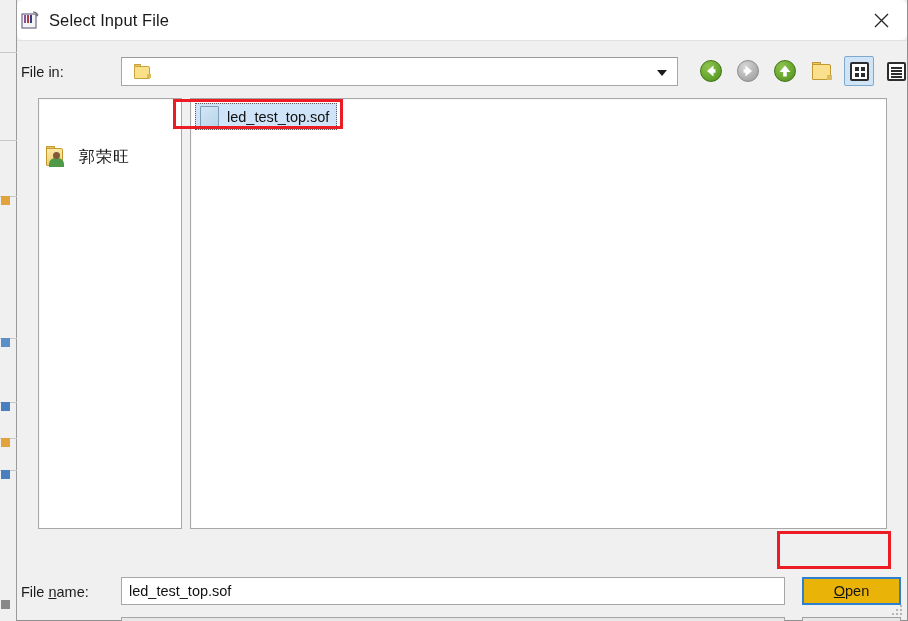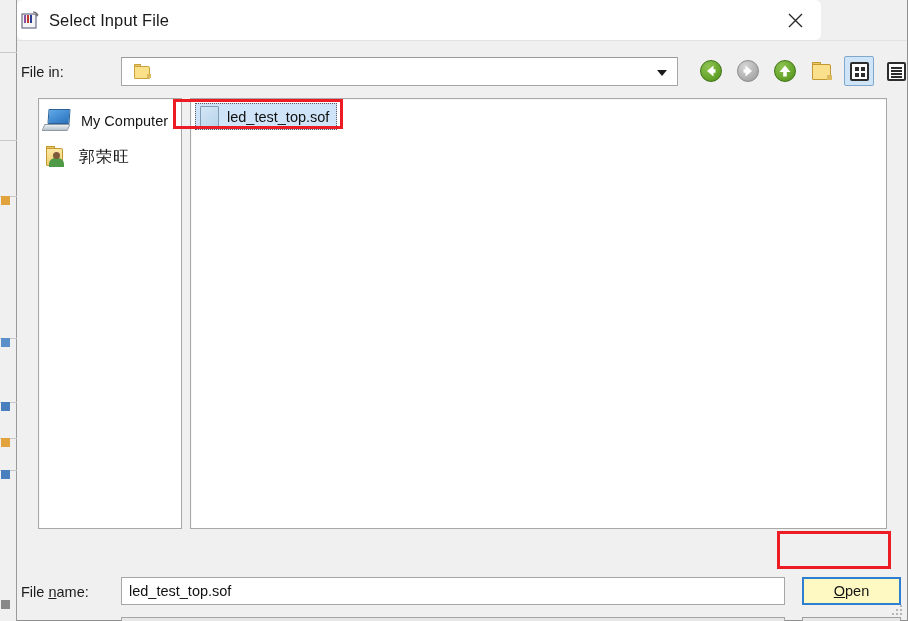--- a/index.html
+++ b/index.html
@@ -35,7 +35,7 @@
 
   
   #titlebar {
-    position: absolute; left: 0; top: 0; width: 804px; height: 40px;
+    position: absolute; left: 0; top: 0; width: 890px; height: 40px;
     background: #ffffff;
     display: flex; align-items: center; border-radius: 6px;
   }

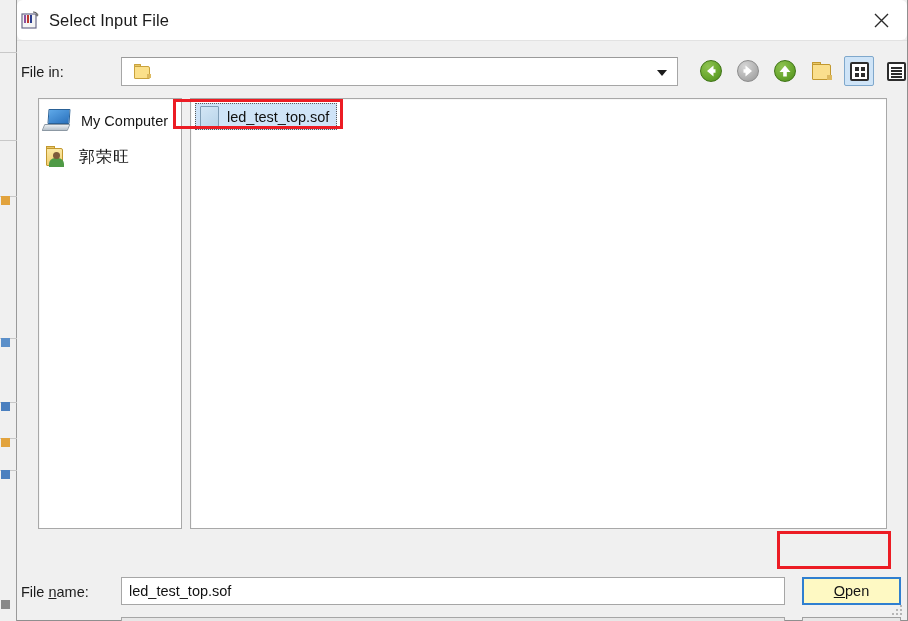--- a/index.html
+++ b/index.html
@@ -409,13 +409,6 @@
     </div>
 
     <div id="places">
-      <div class="place-item" style="top:5px">
-        <span class="pc-ico">
-          <span class="scr"></span>
-            <span class="base"></span>
-        </span>
-        <span class="place-label">My Computer</span>
-      </div>
       <div class="place-item" style="top:41px">
         <span class="uf-ico">
           <span class="tab"></span>

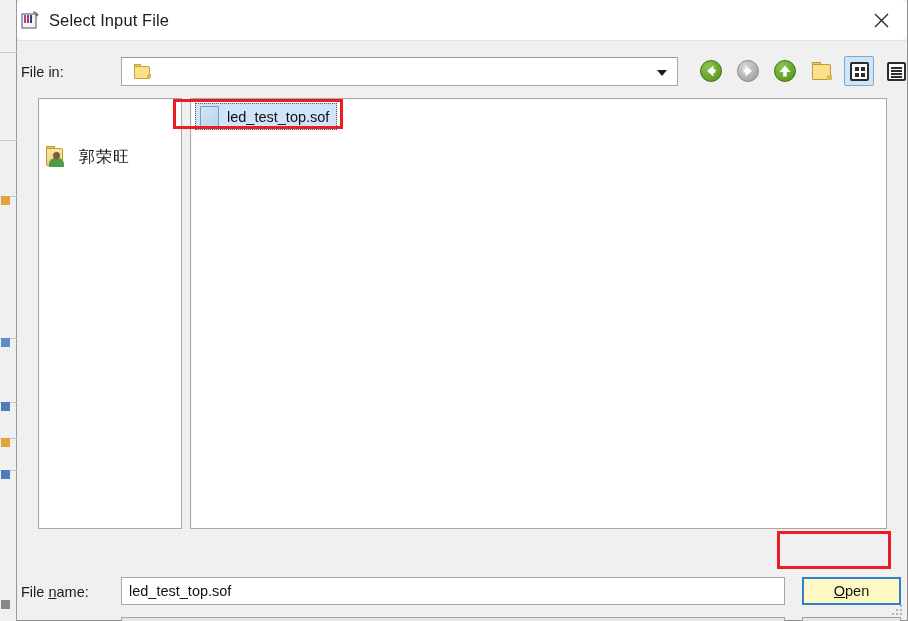--- a/index.html
+++ b/index.html
@@ -285,7 +285,7 @@
   #open-btn {
     left: 785px; top: 536px;
     border: 2px solid #2f7fd0;
-    background: #fef9c3;
+    background: #eab308;
   }
   #cancel-btn { left: 785px; top: 576px; }
 

